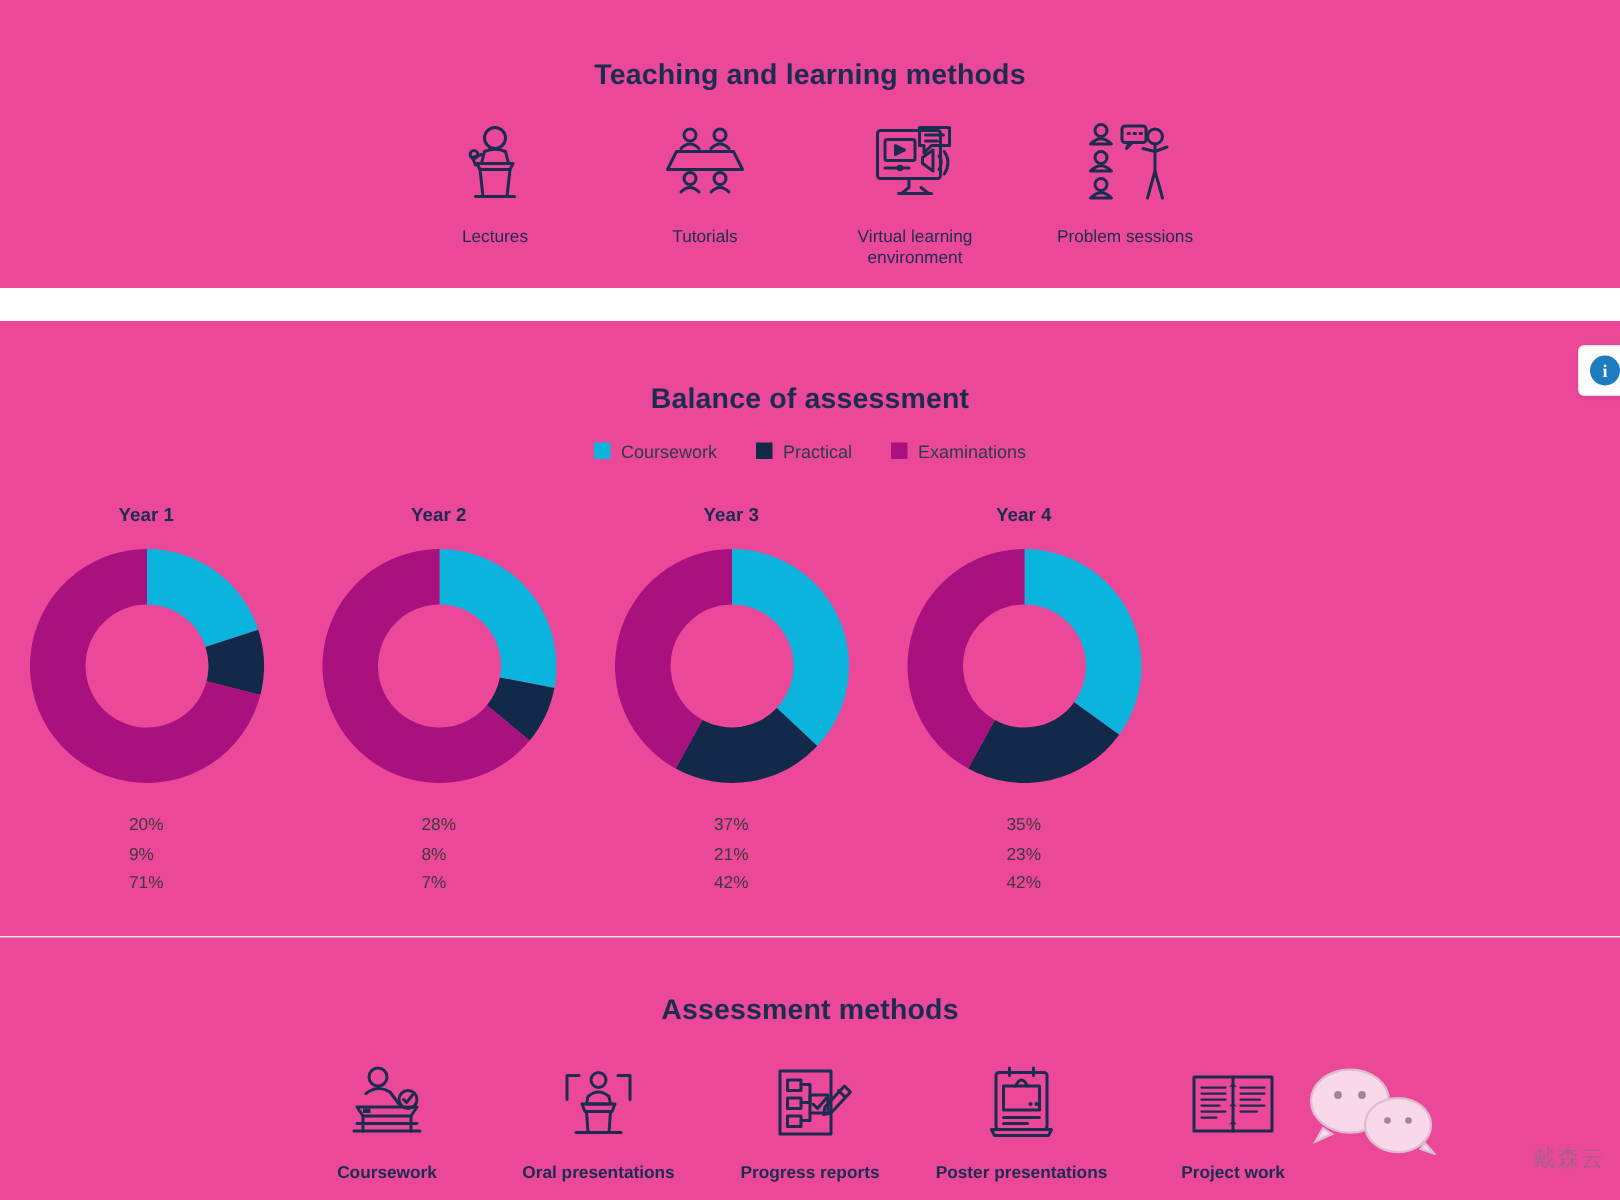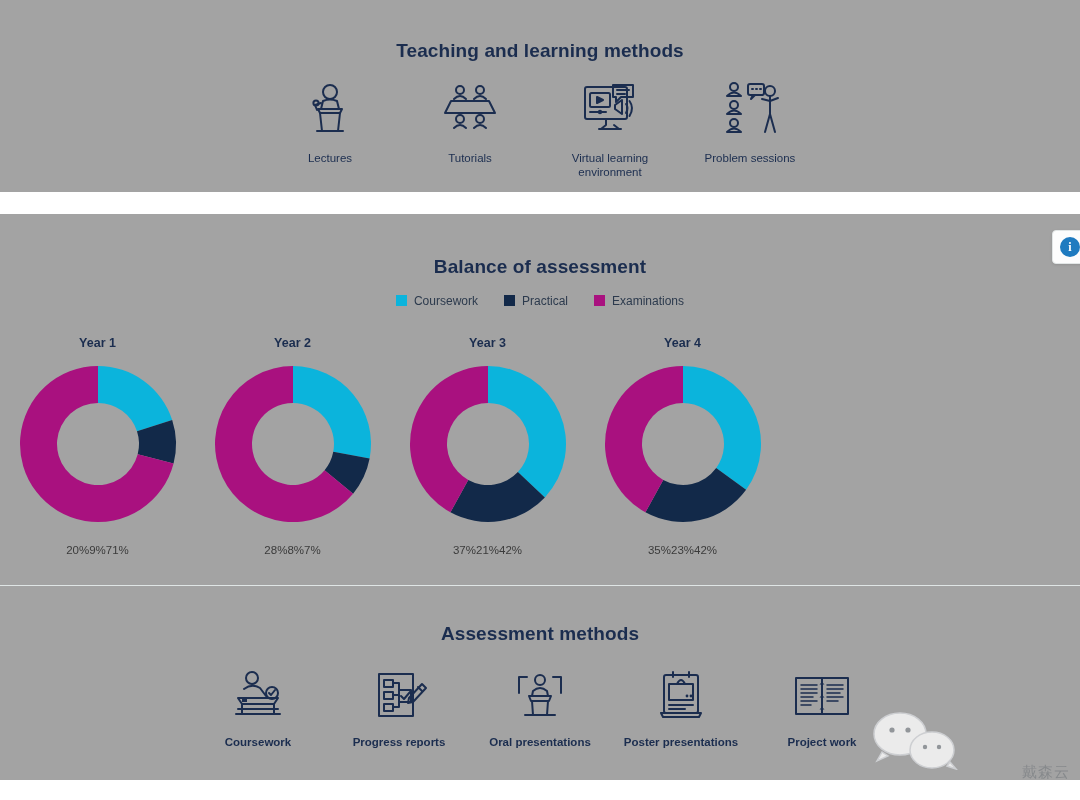--- a/index.html
+++ b/index.html
@@ -10,7 +10,7 @@
     overflow:hidden;
     position:relative;
   }
-  .panel{background:#a3a3a3;width:100%;box-sizing:border-box;}
+  .panel{background:#ec4899;width:100%;box-sizing:border-box;}
   .gap{height:22px;background:#ffffff;}
 
   

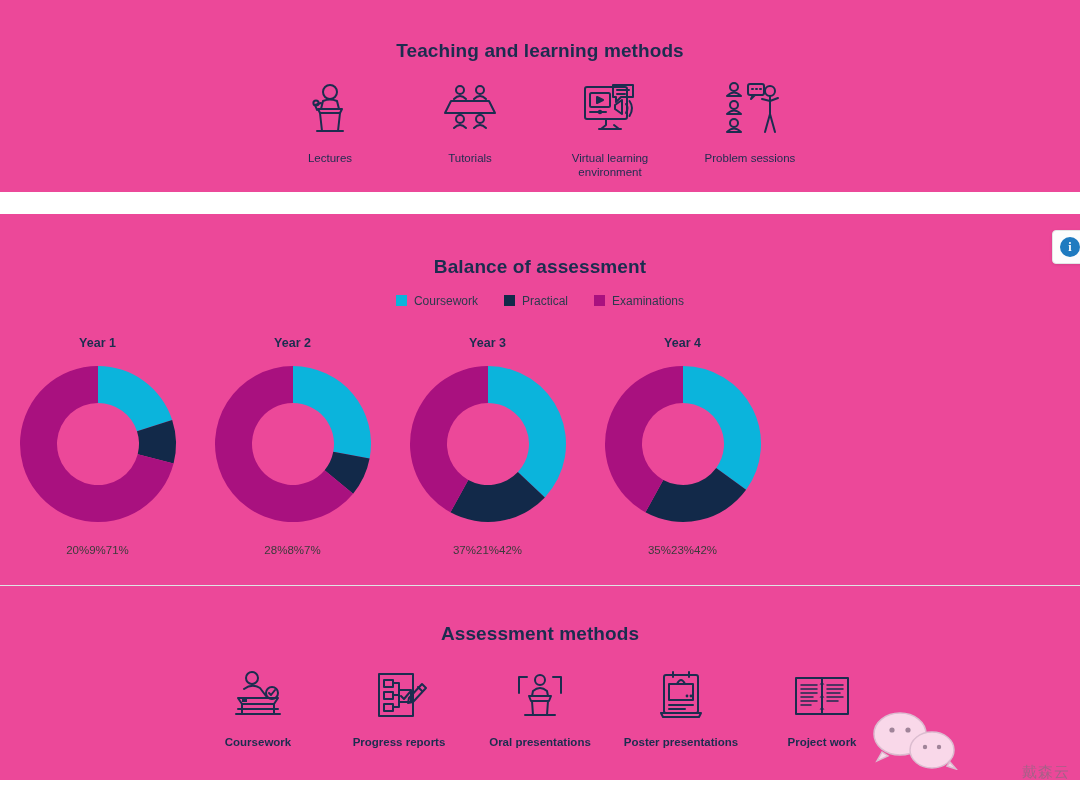--- a/index.html
+++ b/index.html
@@ -61,7 +61,7 @@
   .donut-svg{display:block;}
   .donut-values{
     margin-top:13px;
-    display:flex;flex-direction:row;
+    display:flex;flex-direction:column;
     font-size:11.5px;color:#3b3b3b;line-height:1.72;
     text-align:left;
   }

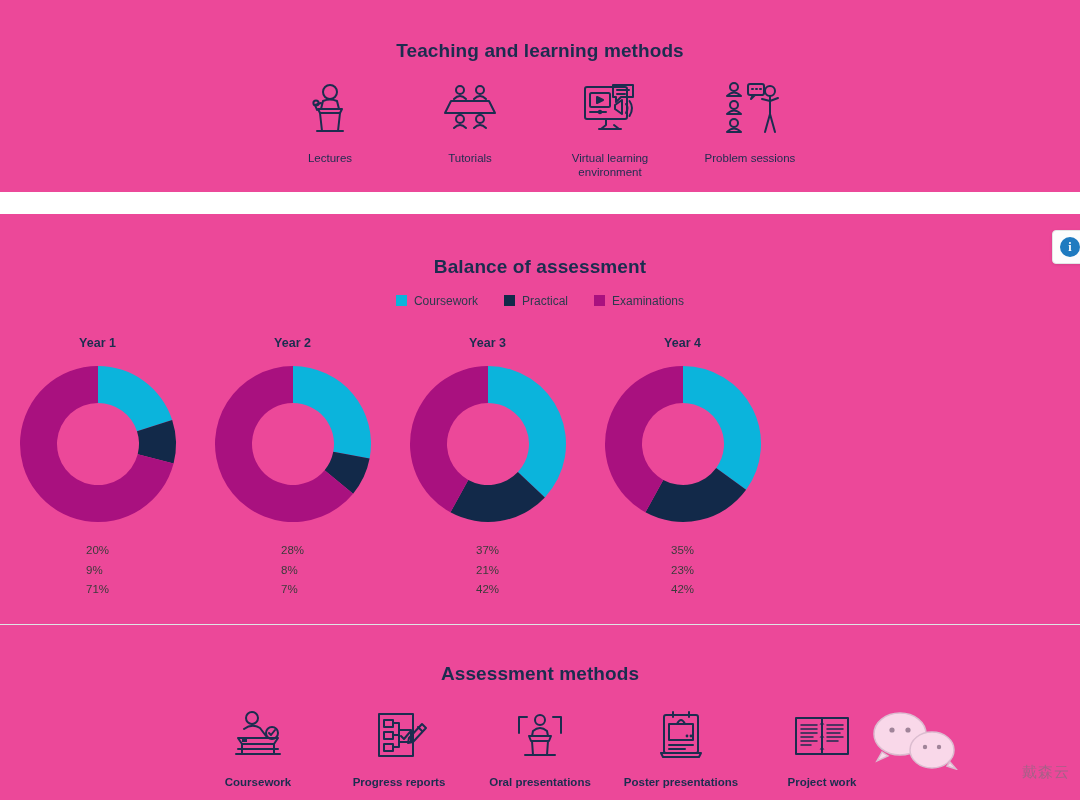--- a/index.html
+++ b/index.html
@@ -294,6 +294,20 @@
 
       <div class="m-cell">
         <span class="glyph">
+          <svg width="58" height="54" viewBox="0 0 58 54" fill="none" stroke="#1b2d4f" stroke-width="2" stroke-linecap="round" stroke-linejoin="round">
+            <circle cx="29" cy="11" r="5"></circle>
+            <path d="M22 22 q7 -6 14 0 l1 5 H21 Z"></path>
+            <path d="M8 8 h8 M8 8 v16 M50 8 h-8 M50 8 v16"></path>
+            <path d="M18 27 h22 l-2 5 H20 Z"></path>
+            <path d="M21 32 l1 14 h14 l1 -14"></path>
+            <path d="M14 46 h30"></path>
+          </svg>
+        </span>
+        <span class="cap">Oral presentations</span>
+      </div>
+
+      <div class="m-cell">
+        <span class="glyph">
           <svg width="58" height="56" viewBox="0 0 58 56" fill="none" stroke="#1b2d4f" stroke-width="2" stroke-linecap="round" stroke-linejoin="round">
             <rect x="9" y="7" width="34" height="42"></rect>
             <rect x="14" y="13" width="9" height="7"></rect>
@@ -307,20 +321,6 @@
           </svg>
         </span>
         <span class="cap">Progress reports</span>
-      </div>
-
-      <div class="m-cell">
-        <span class="glyph">
-          <svg width="58" height="54" viewBox="0 0 58 54" fill="none" stroke="#1b2d4f" stroke-width="2" stroke-linecap="round" stroke-linejoin="round">
-            <circle cx="29" cy="11" r="5"></circle>
-            <path d="M22 22 q7 -6 14 0 l1 5 H21 Z"></path>
-            <path d="M8 8 h8 M8 8 v16 M50 8 h-8 M50 8 v16"></path>
-            <path d="M18 27 h22 l-2 5 H20 Z"></path>
-            <path d="M21 32 l1 14 h14 l1 -14"></path>
-            <path d="M14 46 h30"></path>
-          </svg>
-        </span>
-        <span class="cap">Oral presentations</span>
       </div>
 
       <div class="m-cell">

